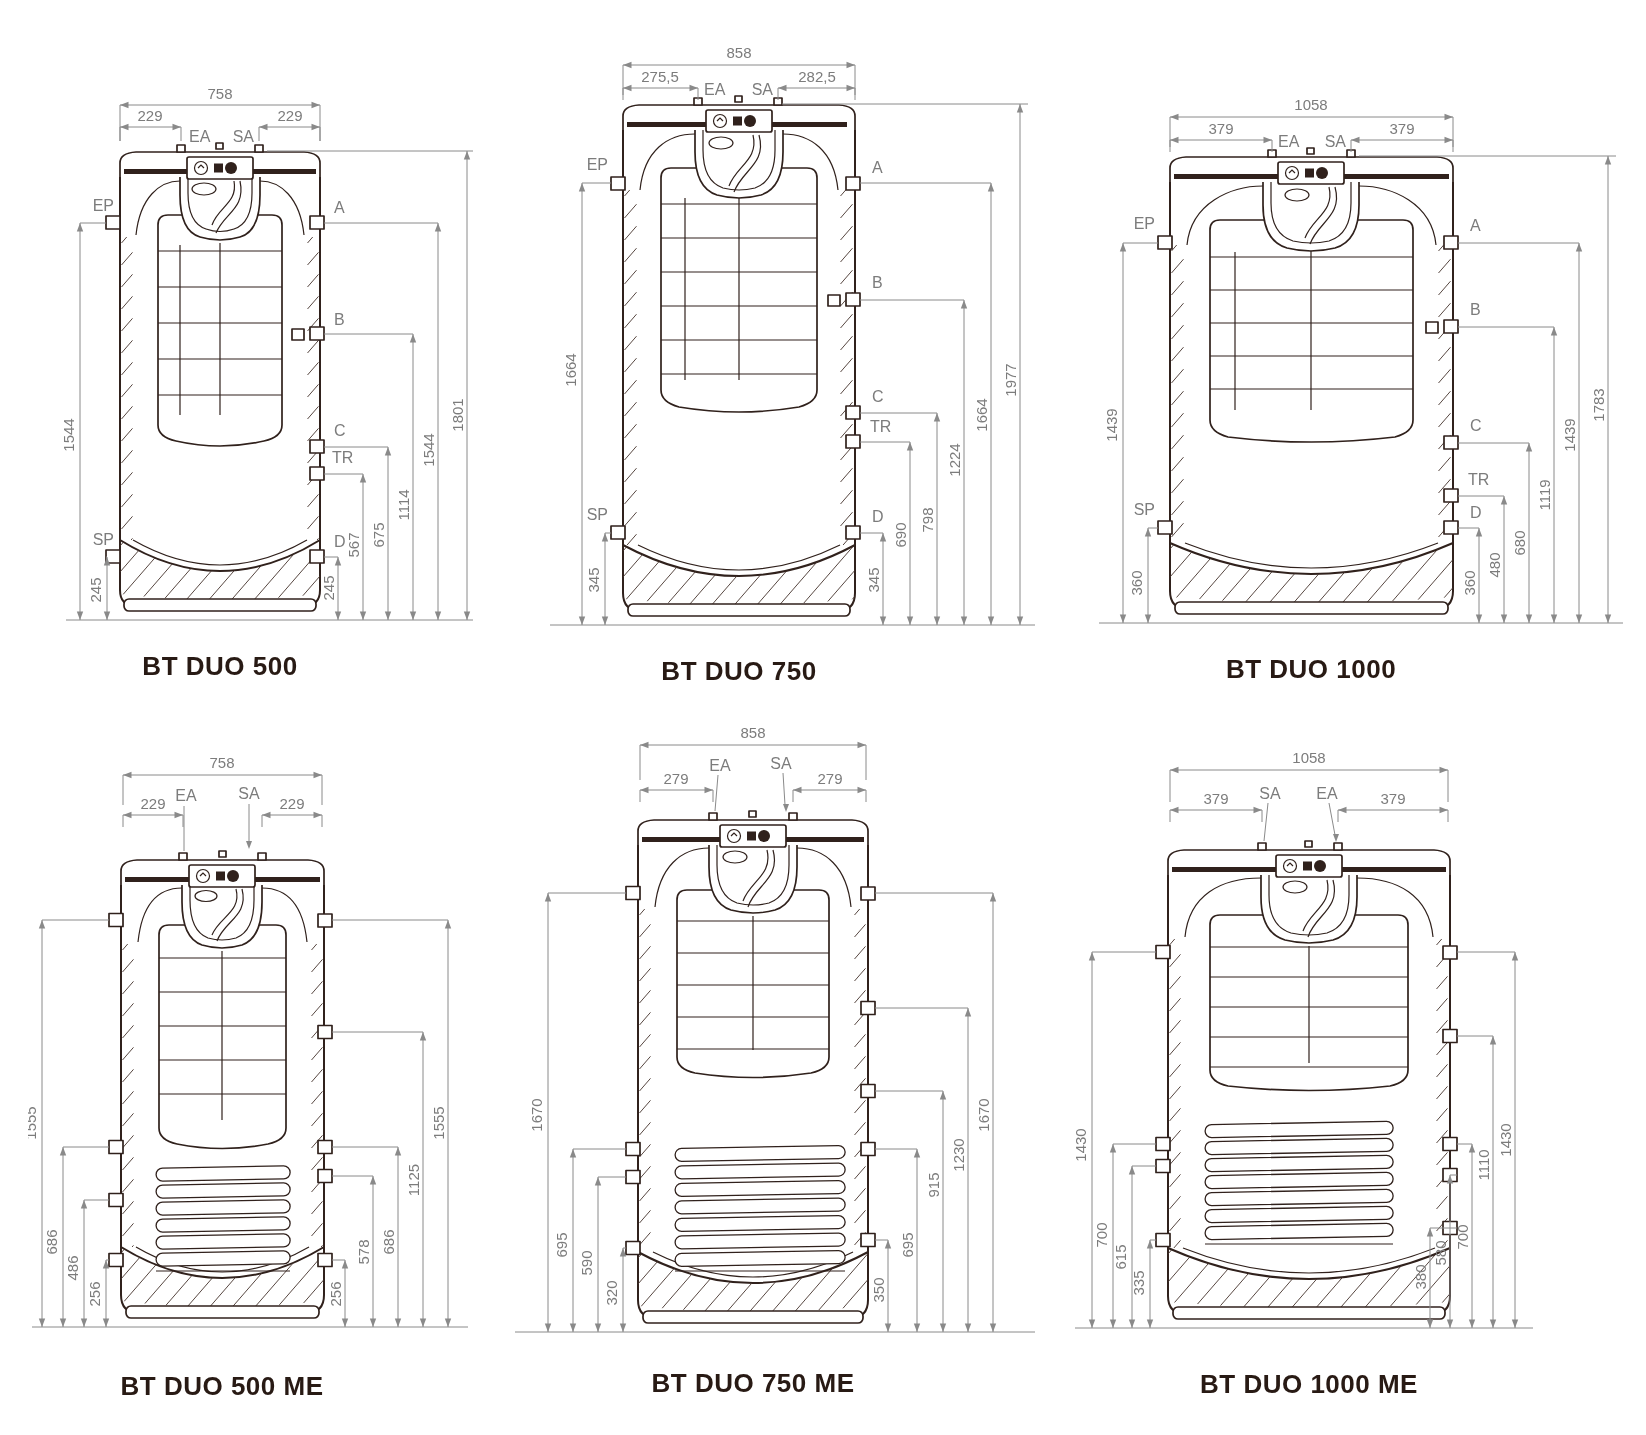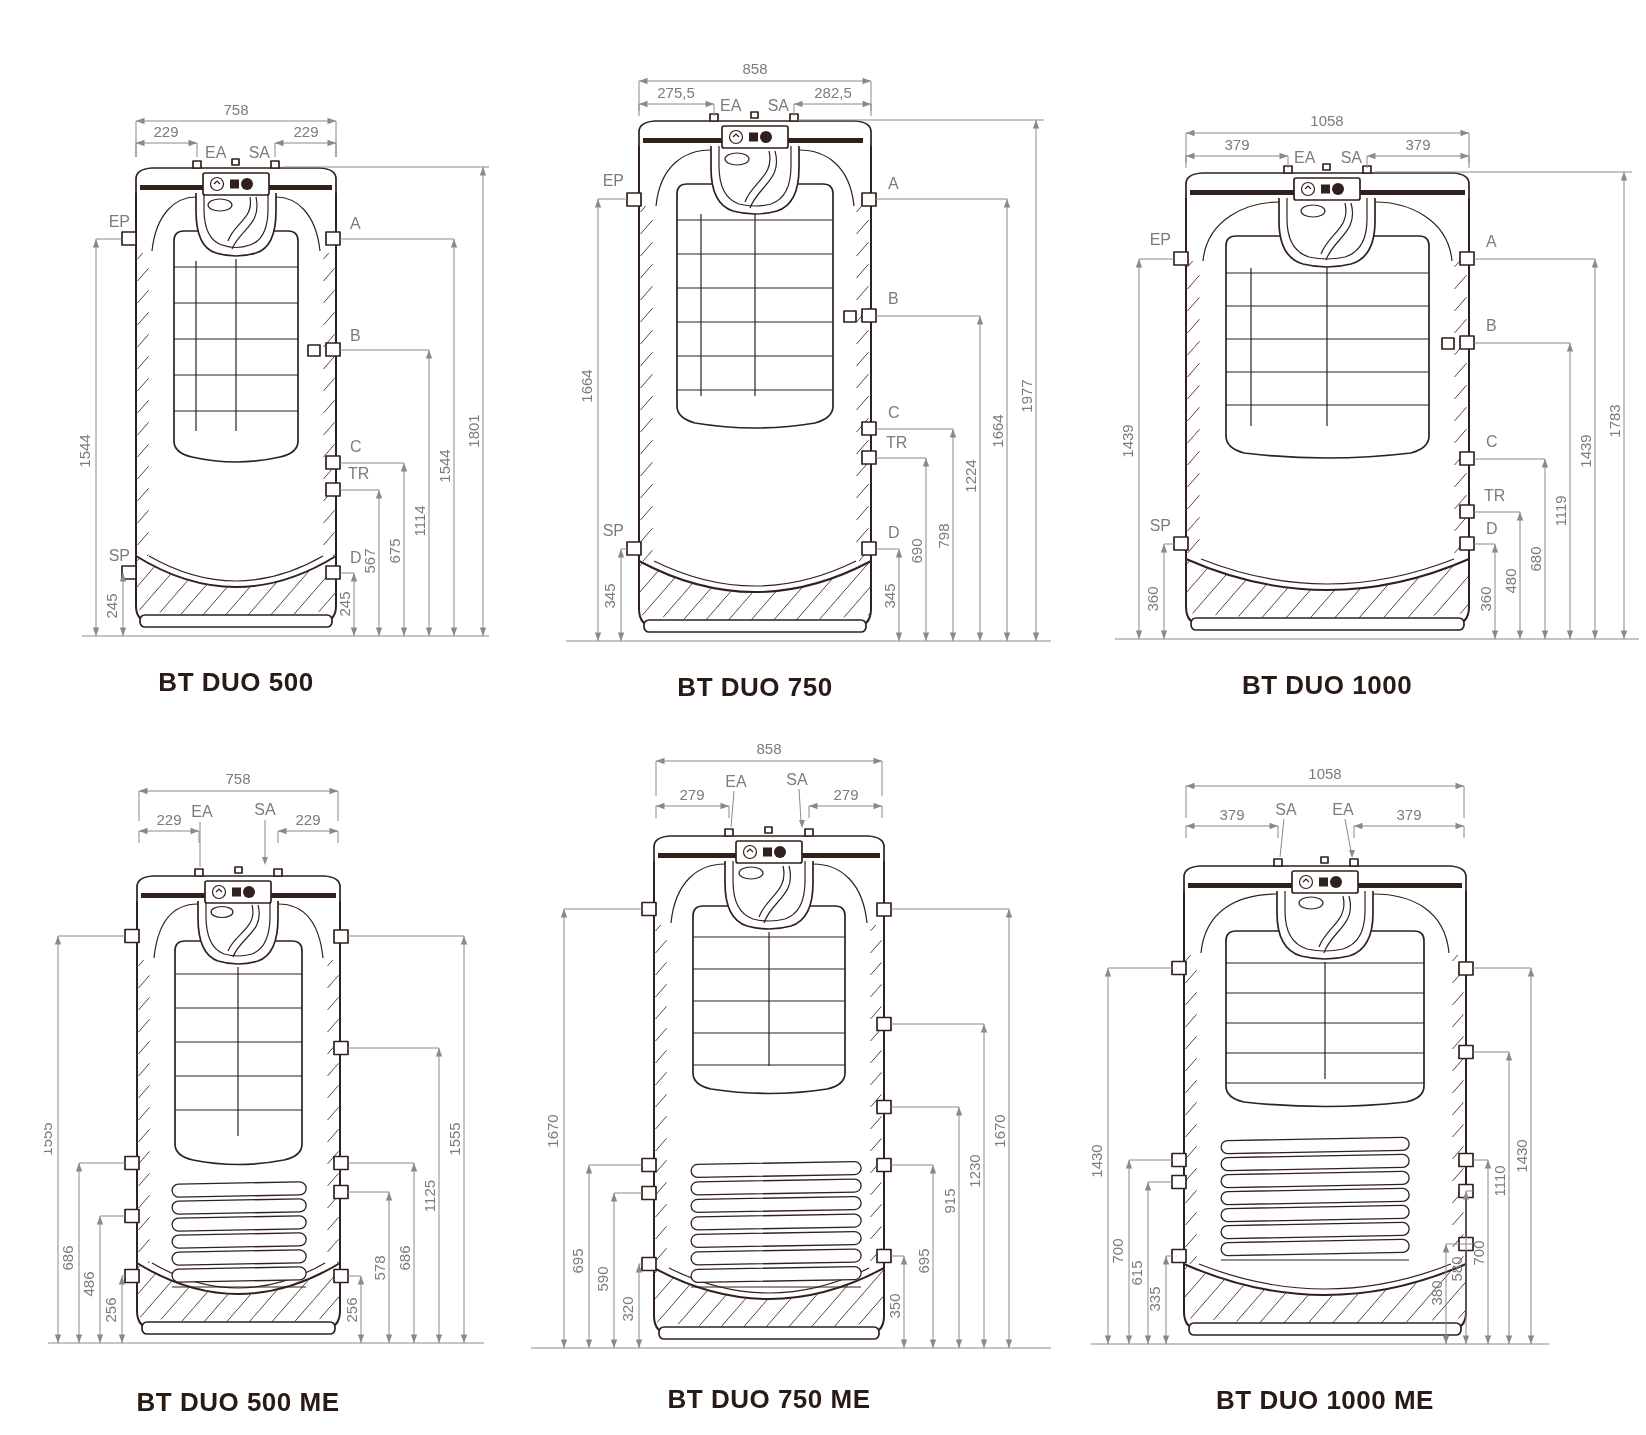--- a/index.html
+++ b/index.html
@@ -5,7 +5,7 @@
   html,body{margin:0;padding:0;background:#fff;}
   .canvas{position:relative;width:1646px;height:1435px;background:#fff;overflow:hidden;
           font-family:"Liberation Sans",sans-serif;}
-  figure{position:absolute;margin:16px;}
+  figure{position:absolute;margin:0;}
   svg text{font-family:"Liberation Sans",sans-serif;}
   .t2{fill:none;stroke:#30211c;stroke-width:2;stroke-linejoin:round;}
   .t1{fill:none;stroke:#30211c;stroke-width:1.2;}

